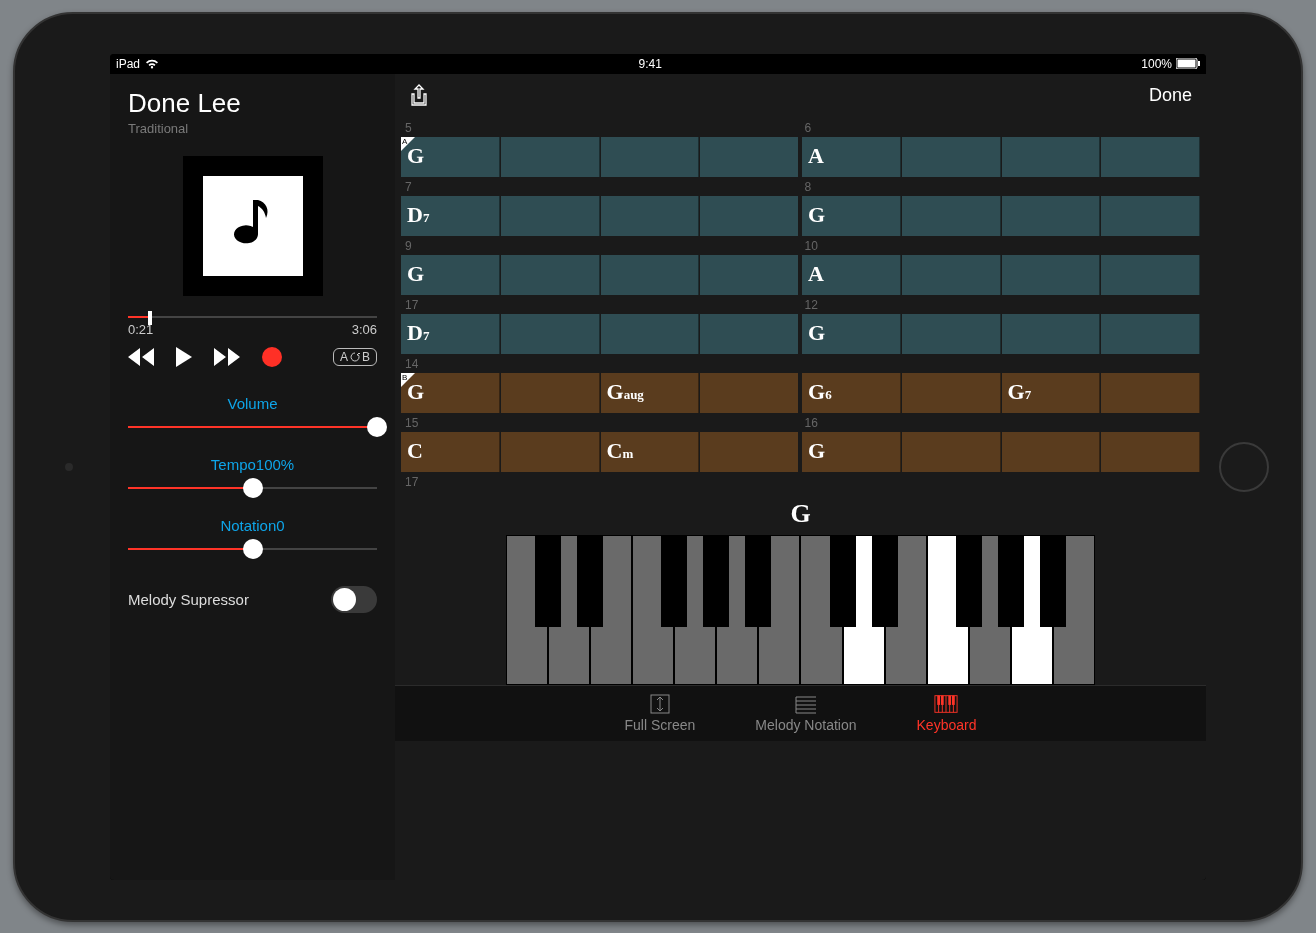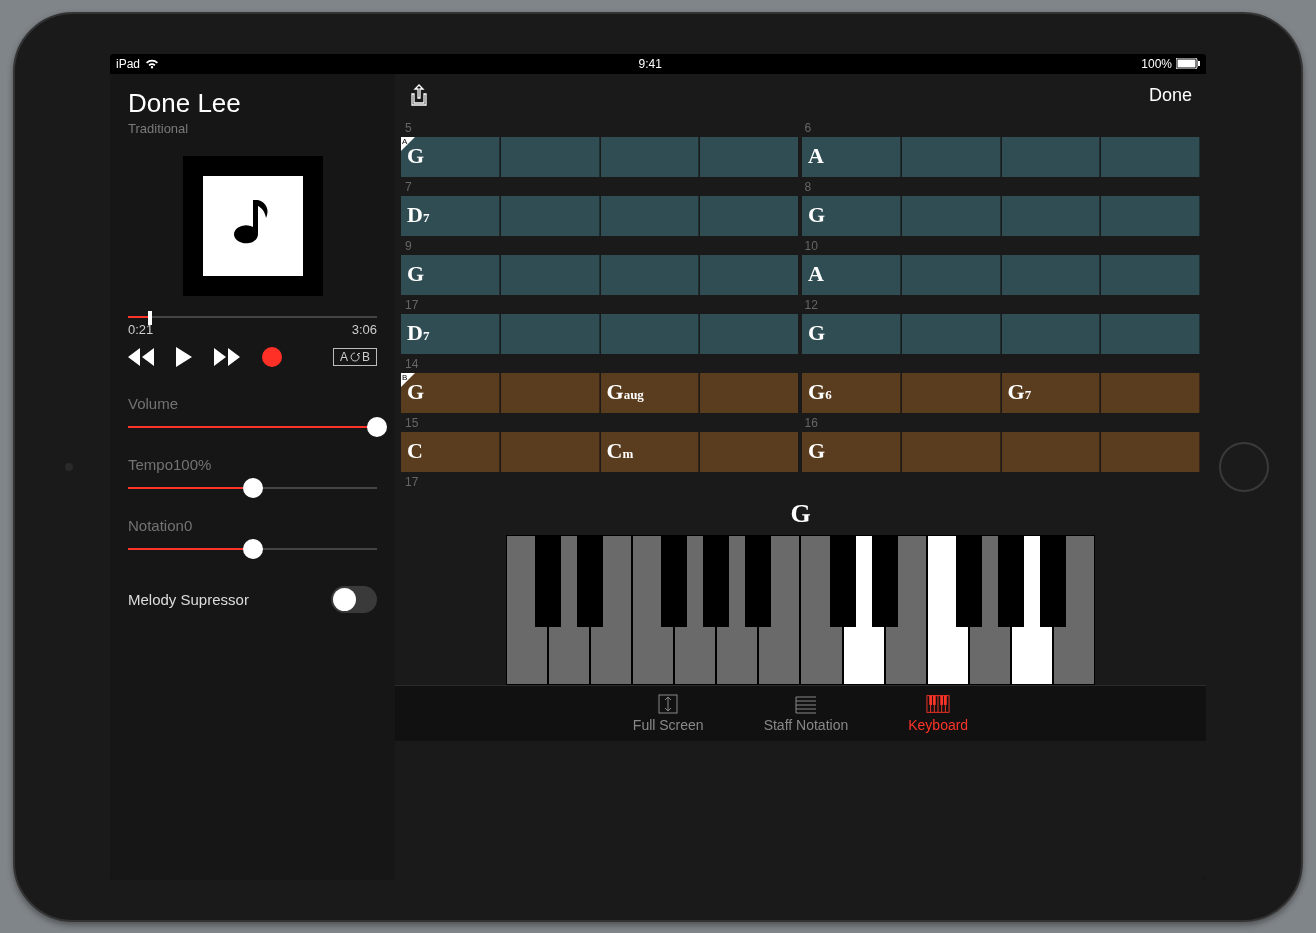--- a/index.html
+++ b/index.html
@@ -124,7 +124,7 @@
   .transport .rec { width: 20px; height: 20px; background: #ff3026; border-radius: 50%; }
   .ab-badge {
     border: 1px solid #bbb;
-    border-radius: 0;
+    border-radius: 6px;
     padding: 1px 6px;
     font-size: 12px;
     color: #ccc;

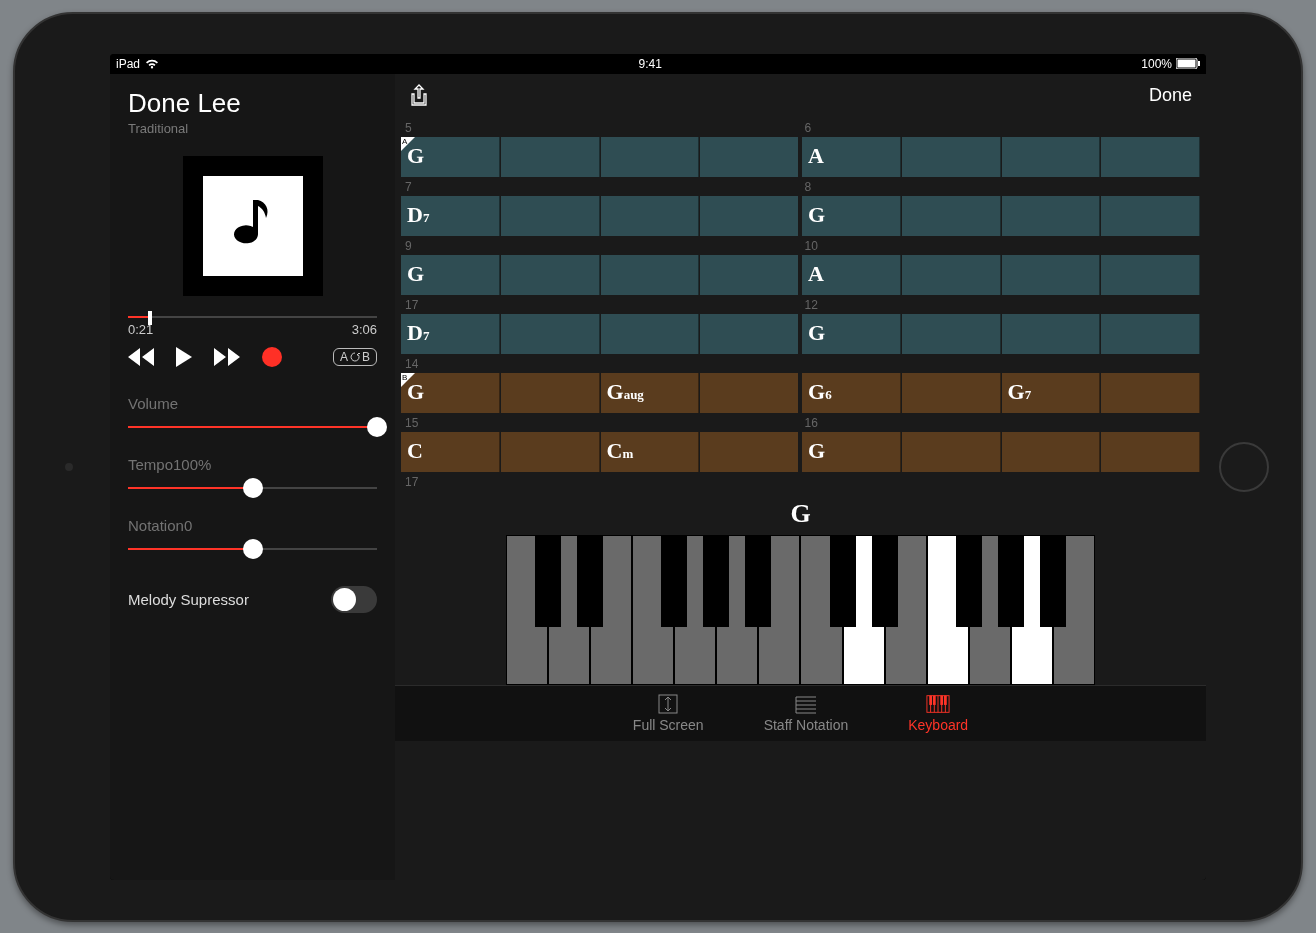--- a/index.html
+++ b/index.html
@@ -132,7 +132,7 @@
     margin-left: auto;
   }
   .slider-block { margin-top: 28px; }
-  .slider-head { display: flex; justify-content: flex-start; font-size: 15px; color: #737373; margin-bottom: 14px; }
+  .slider-head { display: flex; justify-content: center; font-size: 15px; color: #0ea5e9; margin-bottom: 14px; }
   .slider-track {
     height: 2px; background: #444; position: relative;
   }

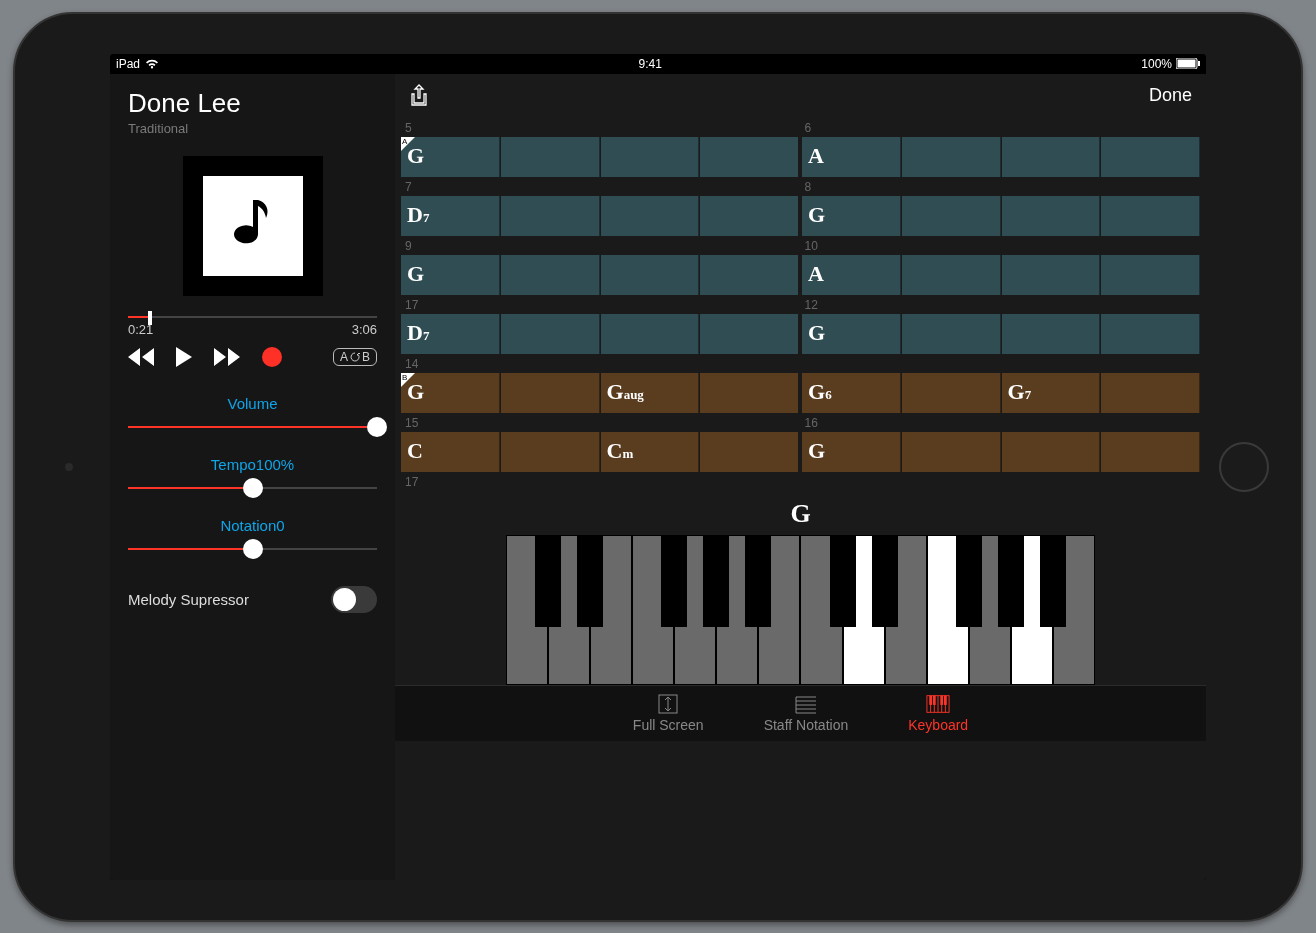--- a/index.html
+++ b/index.html
@@ -551,7 +551,7 @@
                   <path d="M2 3h20M2 7h20M2 11h20M2 15h20M2 19h20M2 3v16" stroke="#888" fill="none"></path>
                 </svg>
             </div>
-            <span>Staff Notation</span>
+            <span>Melody Notation</span>
           </div>
           <div class="tab-item active">
             <div class="tab-icon">

